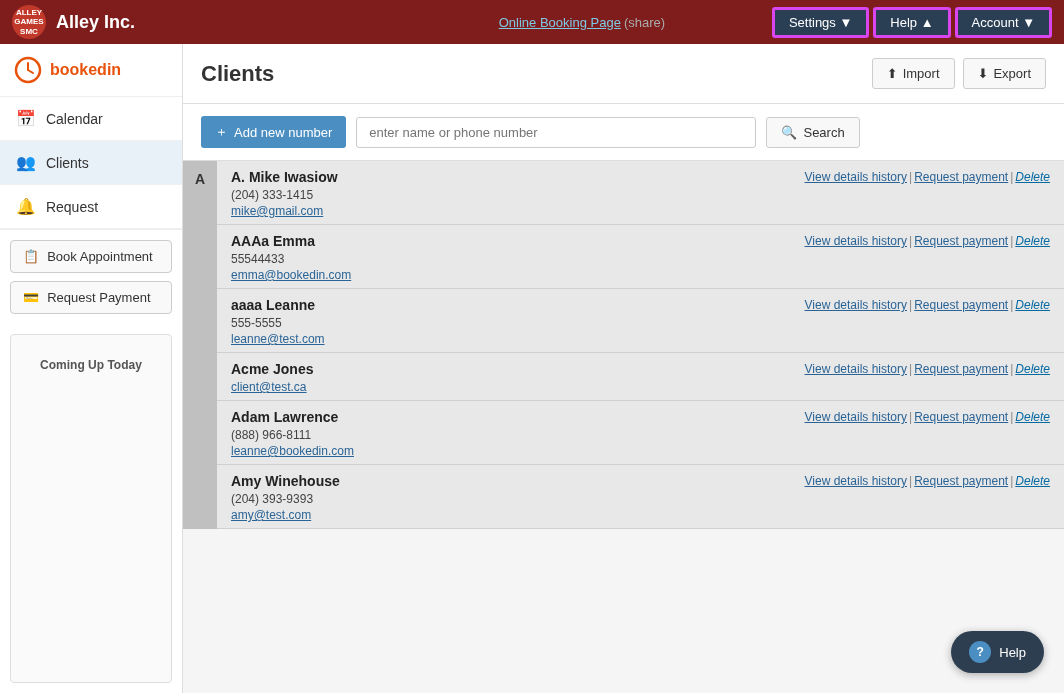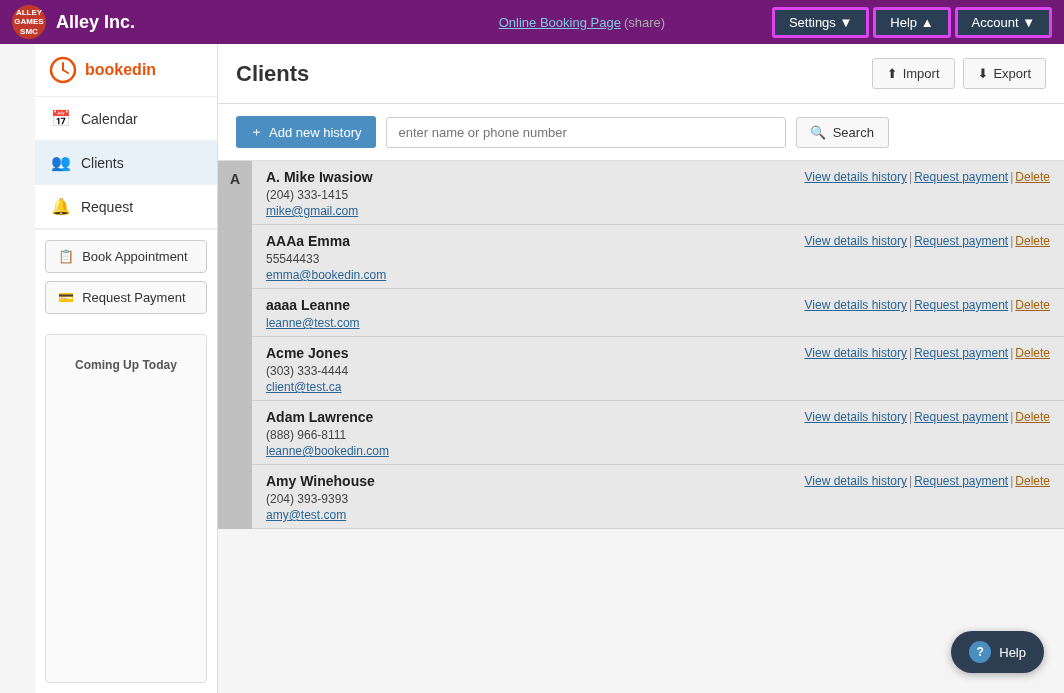--- a/index.html
+++ b/index.html
@@ -7,7 +7,7 @@
 
     
     .top-nav {
-      background: #701a75;
+      background: #7f1d1d;
       height: 44px;
       display: flex;
       align-items: center;

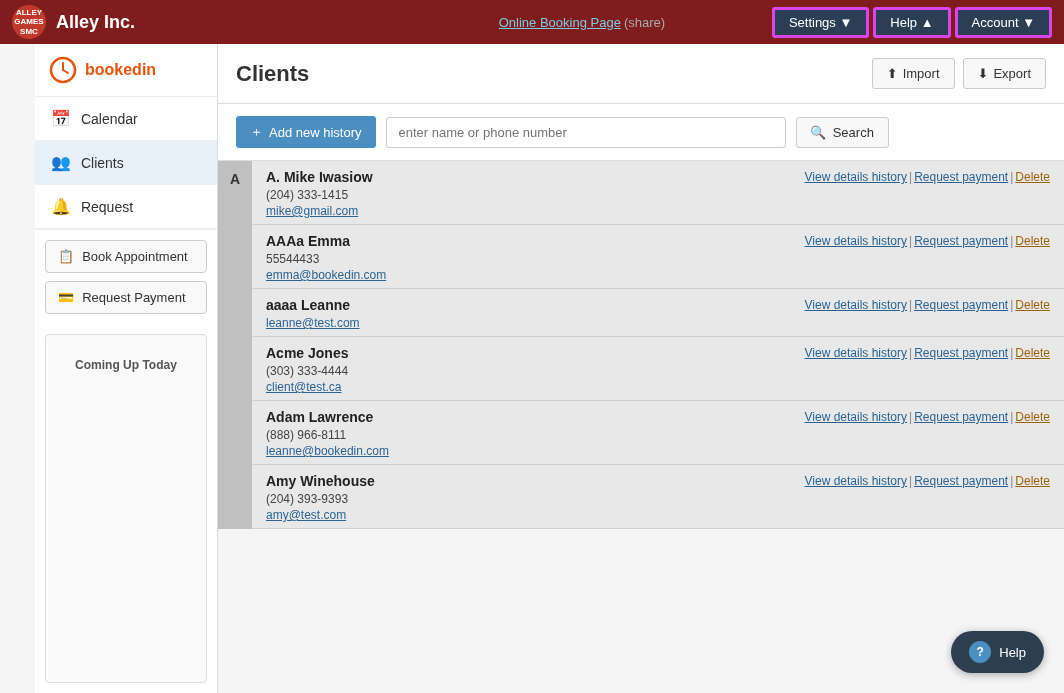--- a/index.html
+++ b/index.html
@@ -74,7 +74,6 @@
     .main-layout {
       display: flex;
       height: calc(693px - 44px);
-      margin-left: 35px;
     }
 
     

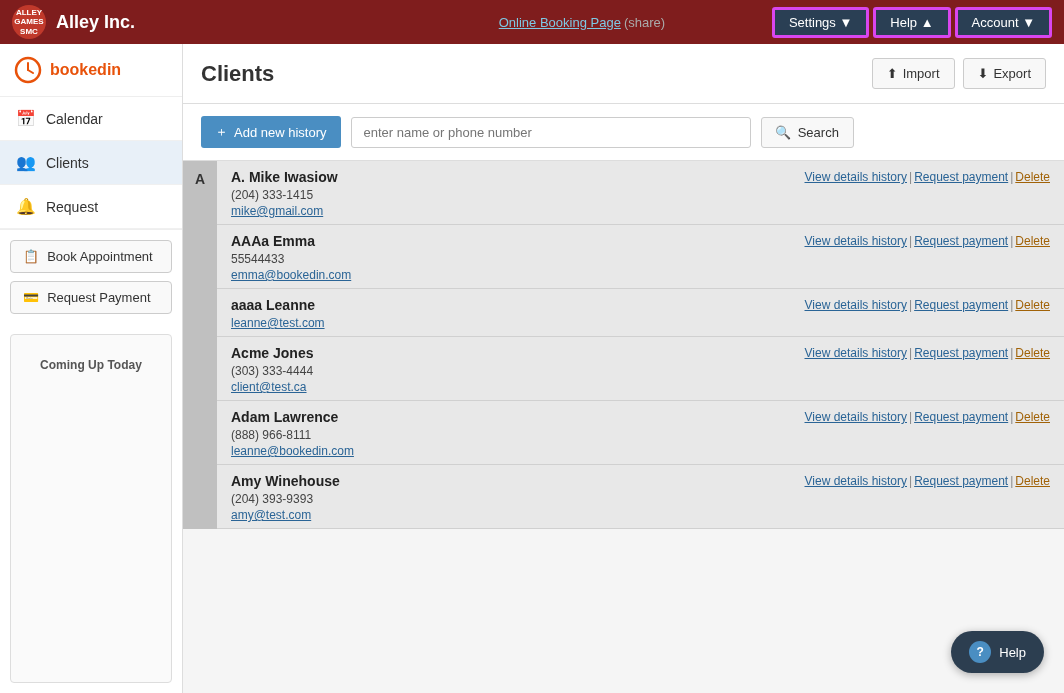--- a/index.html
+++ b/index.html
@@ -410,7 +410,7 @@
     <div class="search-bar">
       <button class="add-client-btn">
         <span>＋</span>
-        <span>Add new history</span>
+        <span>Add new number</span>
       </button>
       <input class="search-input" type="text" placeholder="enter name or phone number" style="">
       <button class="search-btn">

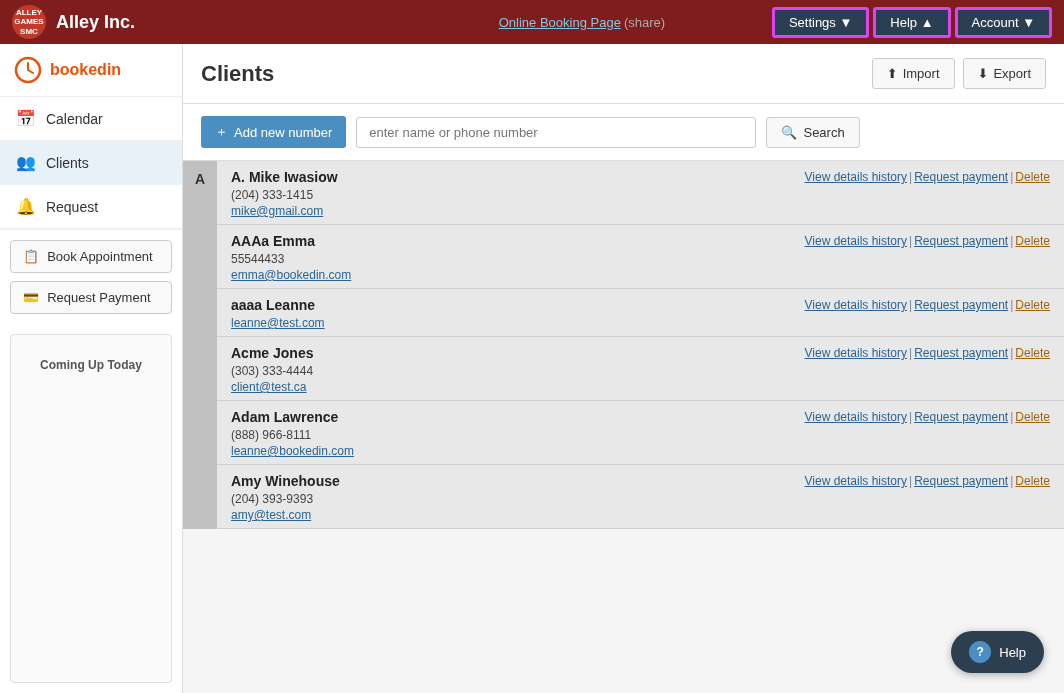--- a/index.html
+++ b/index.html
@@ -285,9 +285,10 @@
       margin: 0 2px;
     }
     .client-delete-link {
-      color: #a16207;
+      color: #0369a1;
       text-decoration: underline;
       cursor: pointer;
+      font-style: italic;
     }
     .client-phone {
       font-size: 12px;

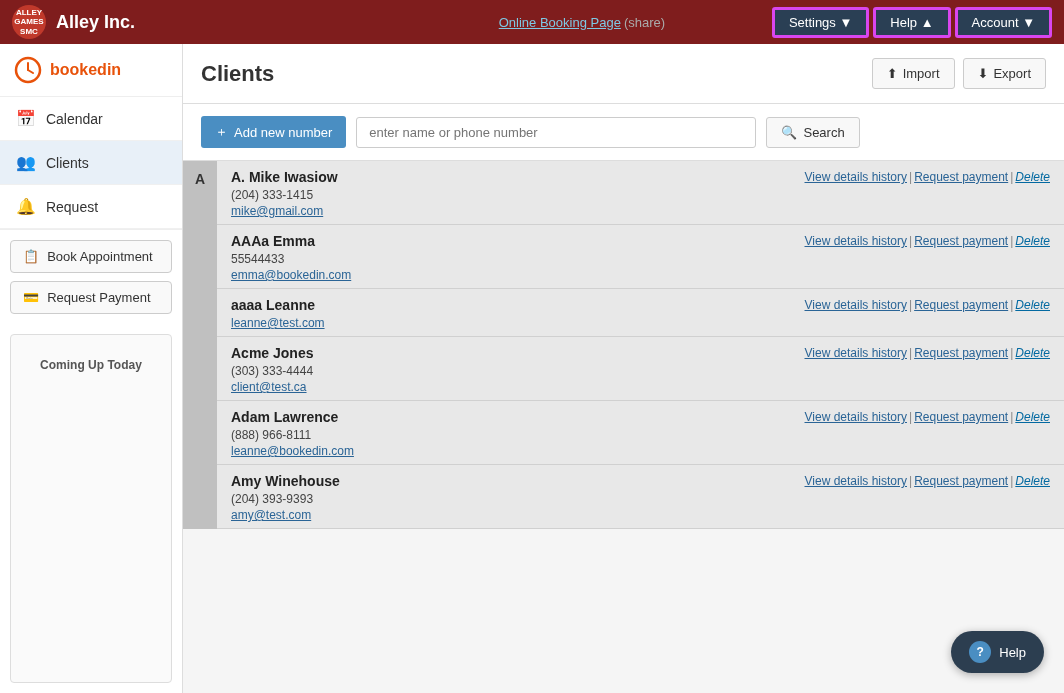--- a/index.html
+++ b/index.html
@@ -463,6 +463,7 @@
           <a class="client-delete-link">Delete</a>
         </div>
       </div>
+      <div class="client-phone">555-5555</div>
       <div class="client-email">leanne@test.com</div>
     </div>
             <div class="client-row">

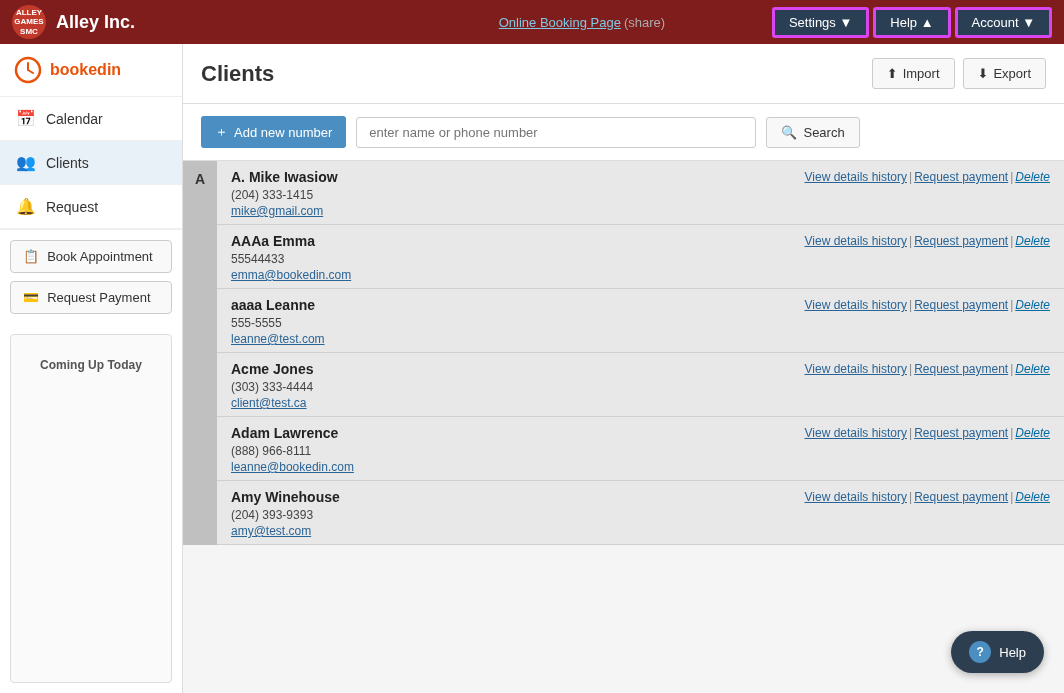--- a/index.html
+++ b/index.html
@@ -477,7 +477,6 @@
           <a class="client-delete-link">Delete</a>
         </div>
       </div>
-      <div class="client-phone">(303) 333-4444</div>
       <div class="client-email">client@test.ca</div>
     </div>
             <div class="client-row">

